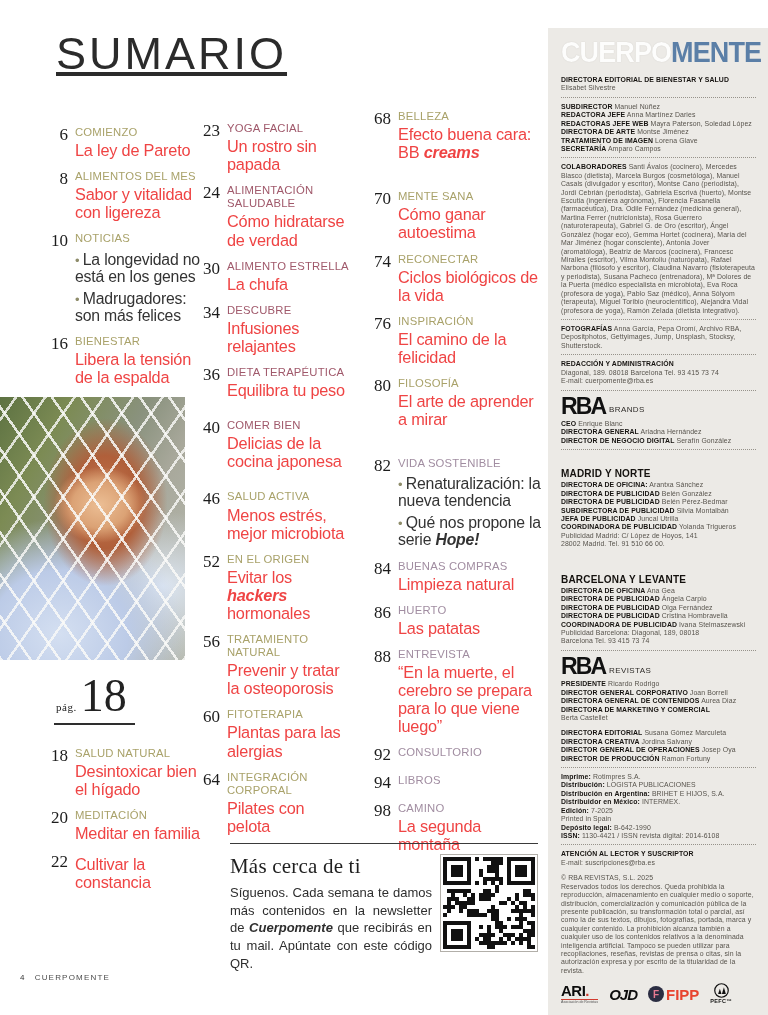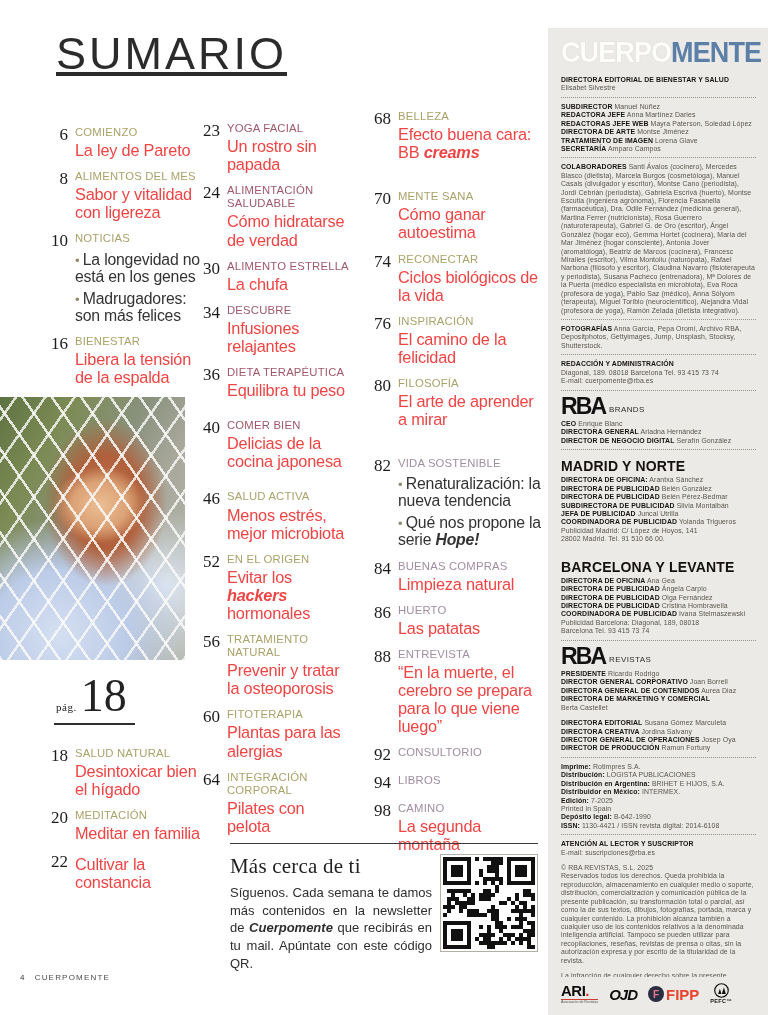--- a/index.html
+++ b/index.html
@@ -68,7 +68,7 @@
                  color:#57534c;letter-spacing:.1px;}
   .ml{margin:0;}
   .ml b{color:#161310;font-weight:700;}
-  .mh{font-size:14px;font-weight:700;color:#14110e;letter-spacing:.2px;margin:8px 0 1px;}
+  .mh{font-size:10px;font-weight:700;color:#14110e;letter-spacing:.2px;margin:18px 0 1px;}
   .dotsep{border-bottom:1px dotted #96928a;margin:4px 0 5px;}
   .gapsep{height:7px;}
   .rba-logo{display:flex;align-items:flex-end;gap:2px;margin:3px 0 4px;}

